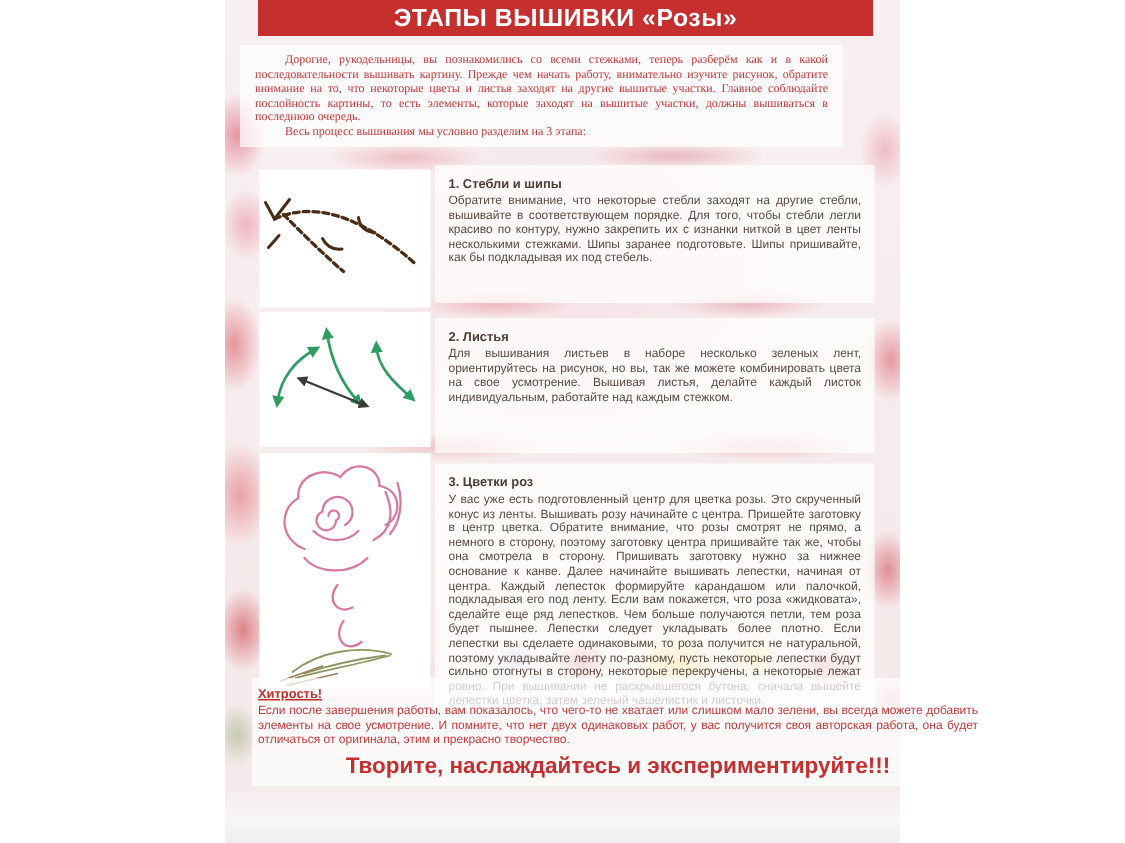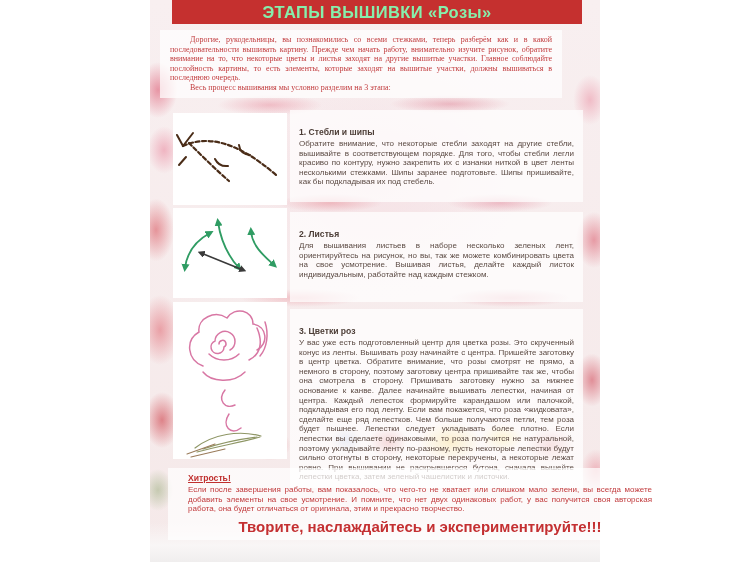--- a/index.html
+++ b/index.html
@@ -42,7 +42,7 @@
   
   .banner{
     position:absolute;left:22px;top:0;width:410px;height:24px;background:#c5302f;
-    color:#86efac;font-weight:bold;font-size:16.5px;line-height:24px;text-align:center;
+    color:#ffffff;font-weight:bold;font-size:16.5px;line-height:24px;text-align:center;
     letter-spacing:0.4px;
   }
   

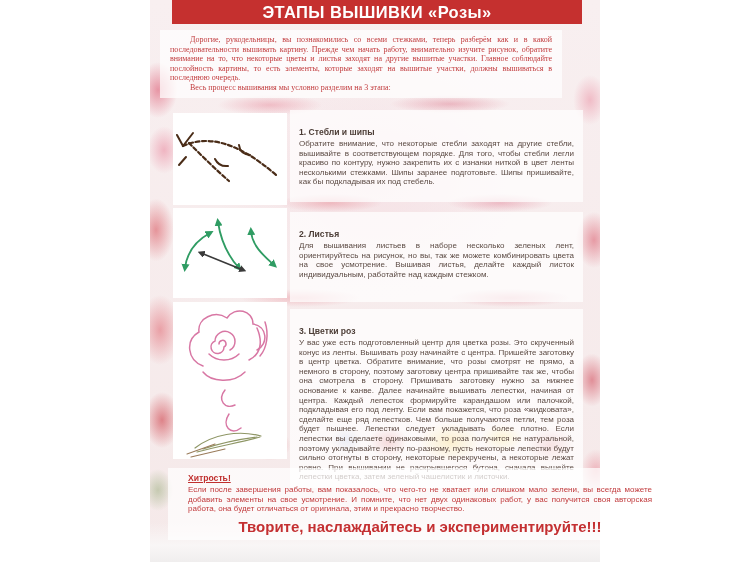--- a/index.html
+++ b/index.html
@@ -52,7 +52,7 @@
   .indent{text-indent:20px;}
   .illus{position:absolute;left:23px;width:114px;background:#ffffff;}
   .illus svg{display:block;width:100%;height:100%;}
-  .step-text{left:140px;width:293px;padding:17px 9px 6px 9px;box-sizing:border-box;}
+  .step-text{left:140px;width:293px;padding:7px 9px 6px 9px;box-sizing:border-box;}
   .step-title{color:#4c3d36;font-weight:bold;font-size:8.6px;line-height:11px;margin:0;}
   .step-body{color:#5b4a43;font-size:8px;line-height:9.6px;text-align:justify;margin:1px 0 0 0;}
   .illus-1{top:113px;height:92px;}

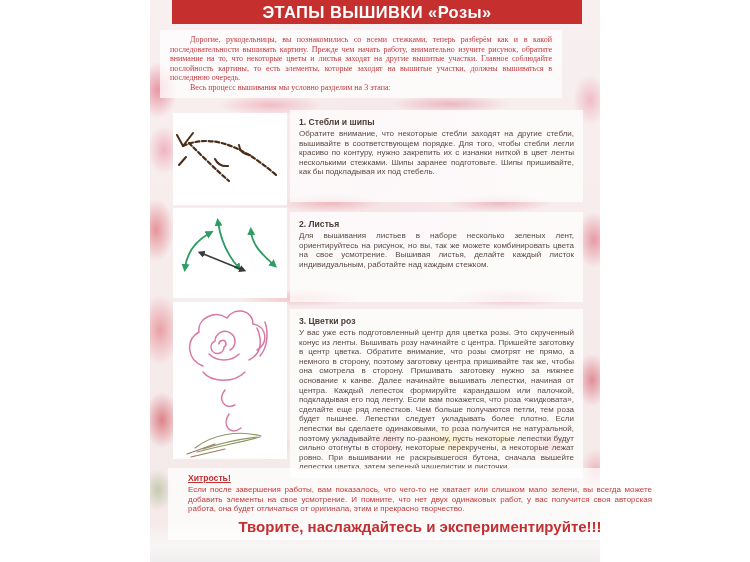--- a/index.html
+++ b/index.html
@@ -61,7 +61,7 @@
   .text-2{top:212px;min-height:90px;}
   .illus-3{top:302px;height:157px;}
   .text-3{top:309px;min-height:163px;}
-  .tip-panel{left:18px;top:468px;width:496px;min-height:72px;padding:5px 12px 4px 20px;box-sizing:border-box;}
+  .tip-panel{left:18px;top:452px;width:496px;min-height:72px;padding:5px 12px 4px 4px;box-sizing:border-box;}
   .tip-title{color:#c0302f;font-weight:bold;font-size:8.6px;line-height:11px;text-decoration:underline;margin:0;}
   .tip-body{margin-top:1px;}
   .slogan{

